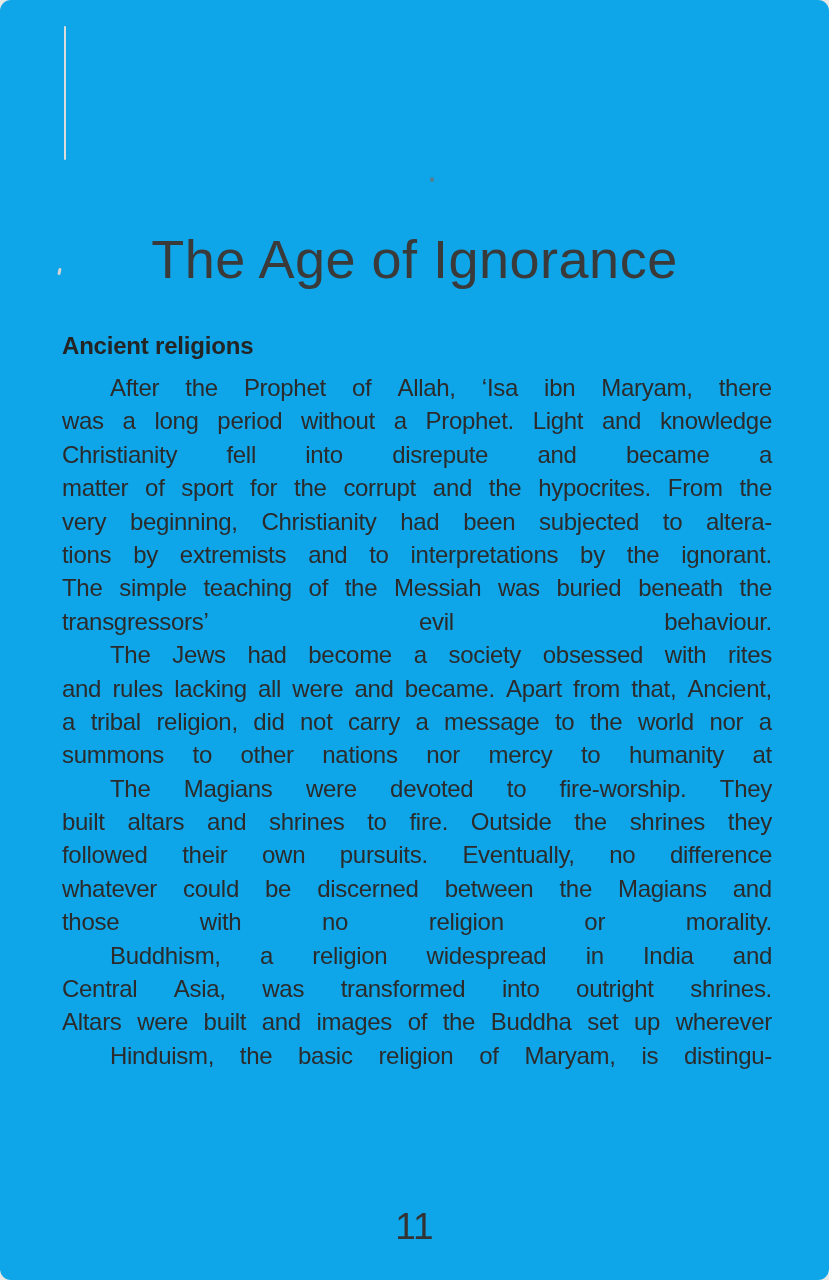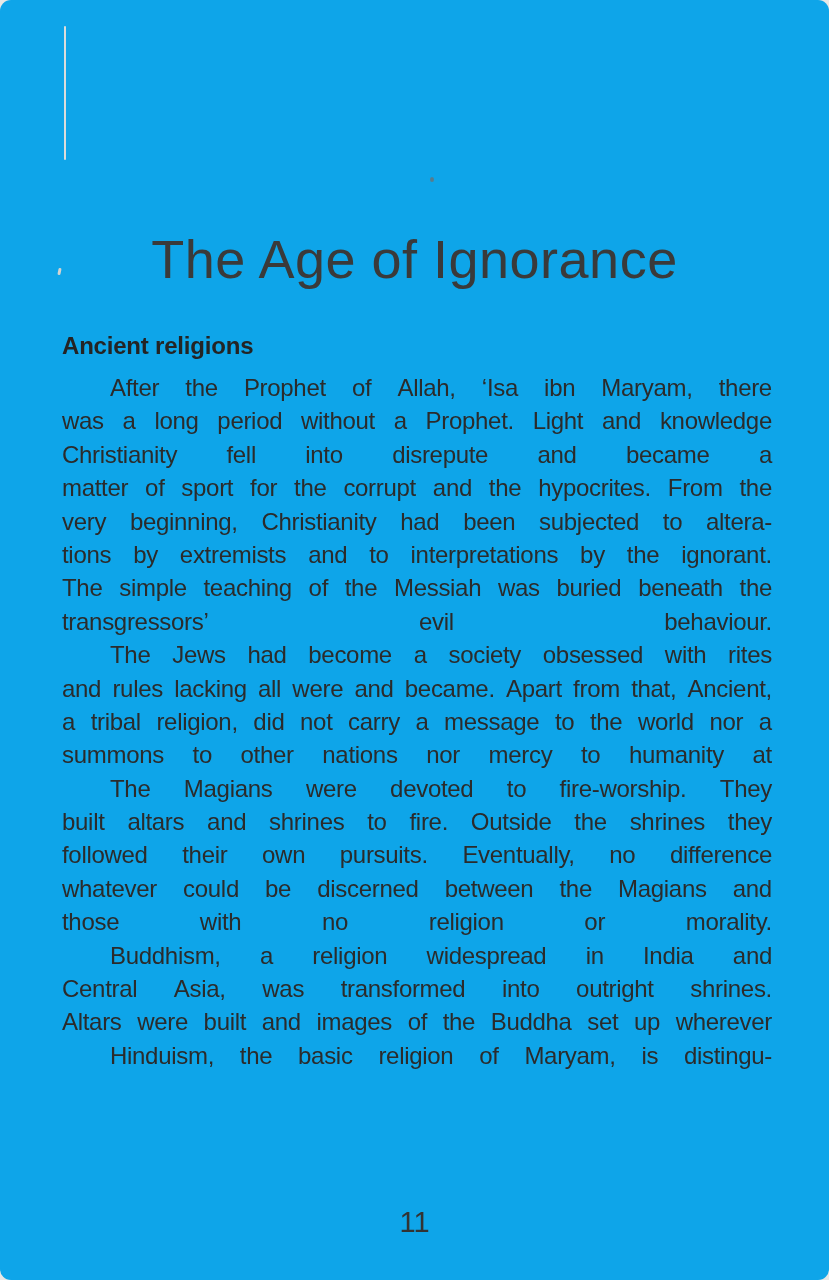--- a/index.html
+++ b/index.html
@@ -59,7 +59,7 @@
     left: 0;
     width: 100%;
     text-align: center;
-    font-size: 29px;
+    font-size: 37px;
     color: #333333;
   }
   

